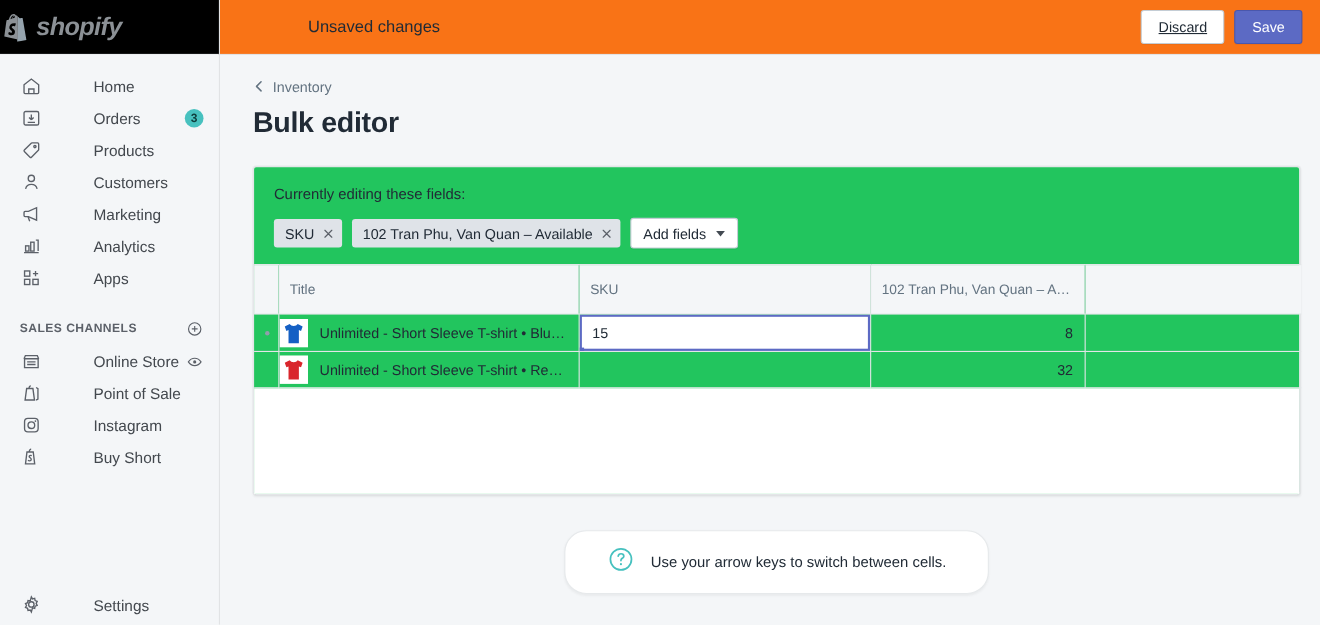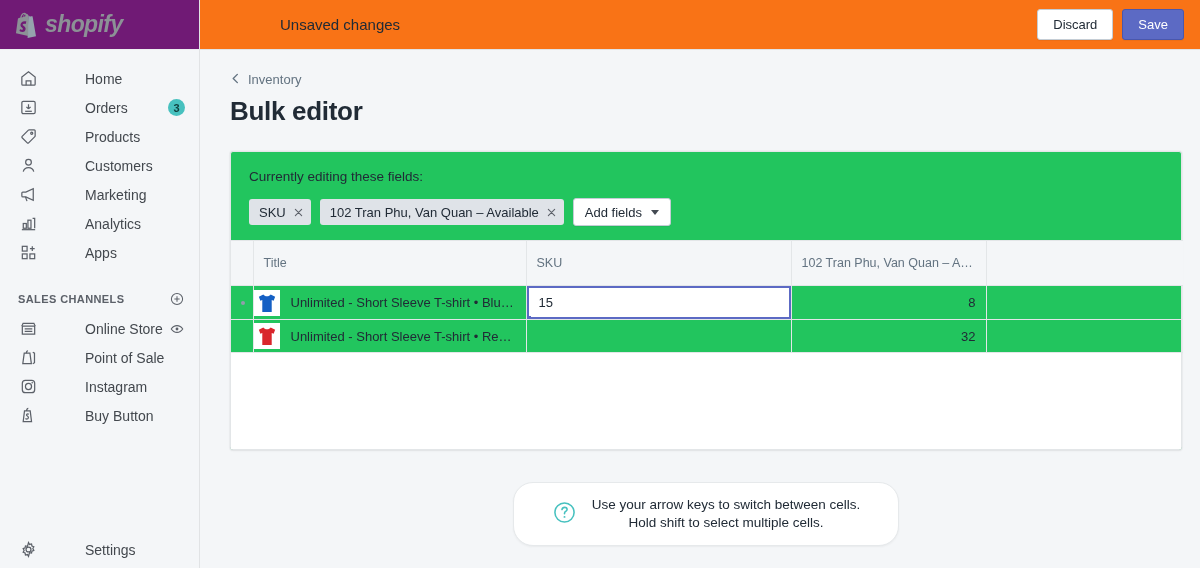--- a/index.html
+++ b/index.html
@@ -20,9 +20,9 @@
     position: relative;
   }
   .logo-bar {
-    height: 50px; background: #701a75;
+    height: 50px; background: #000000;
     display: flex; align-items: center;
-    padding-left: 14px;
+    padding-left: 2px;
     border-bottom: 1px solid #eceff1;
   }
   .logo-mark { width: 24px; height: 26px; margin-right: 7px; display:block; }

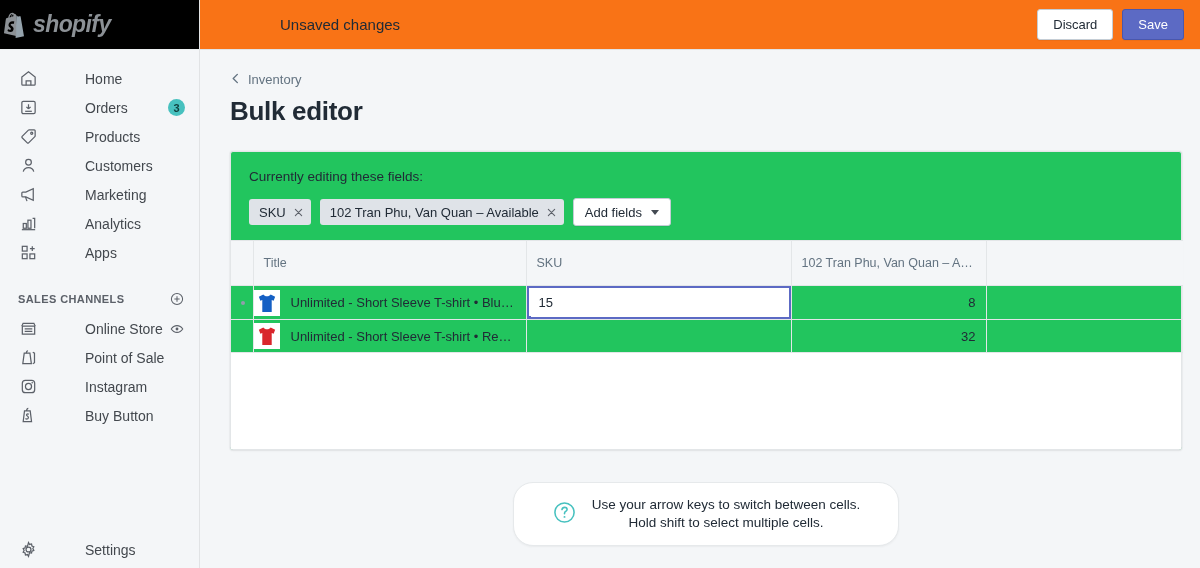--- a/index.html
+++ b/index.html
@@ -84,6 +84,7 @@
     background: #fff; color: #212b36;
     border: 1px solid #c4cdd5;
     box-shadow: 0 1px 0 rgba(22,29,37,.05);
+    text-decoration: underline;
   }
   .btn-primary {
     background: #5c6ac4; color: #fff;

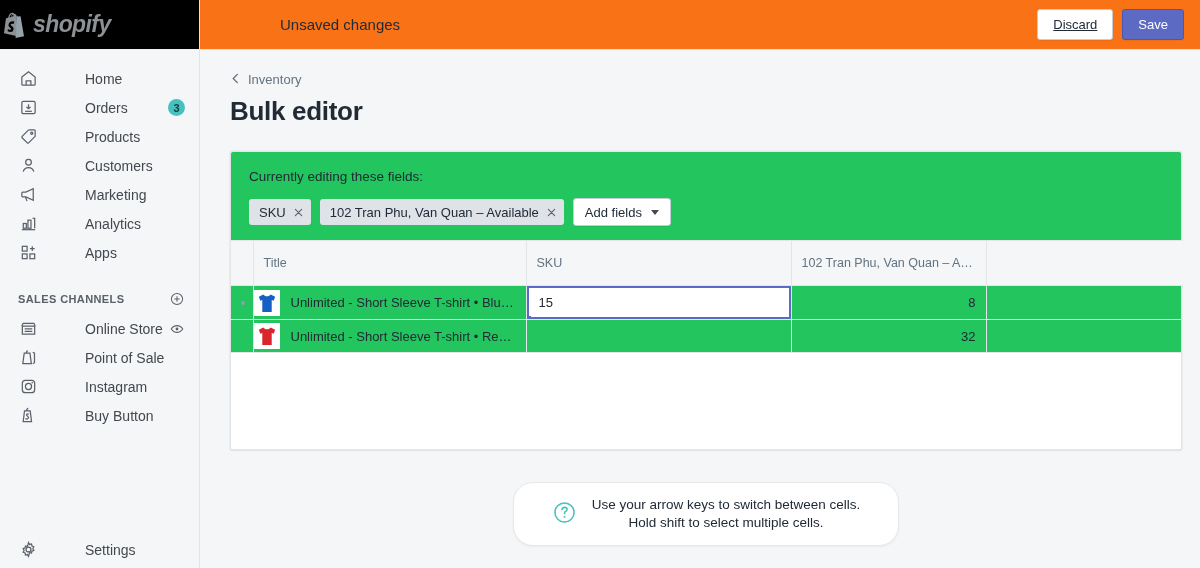--- a/index.html
+++ b/index.html
@@ -335,7 +335,7 @@
             <path d="M10.4 8.7c-.4-.2-.8-.3-1.2-.3-.9 0-1.3.5-1.3 1 0 1.2 2 1.3 2 2.7 0 .9-.6 1.6-1.6 1.6-.6 0-1.2-.3-1.5-.6"></path>
           </svg>
         </span>
-        <span class="nav-label">Buy Button</span>
+        <span class="nav-label">Buy Short</span>
       </div>
     </div>
 

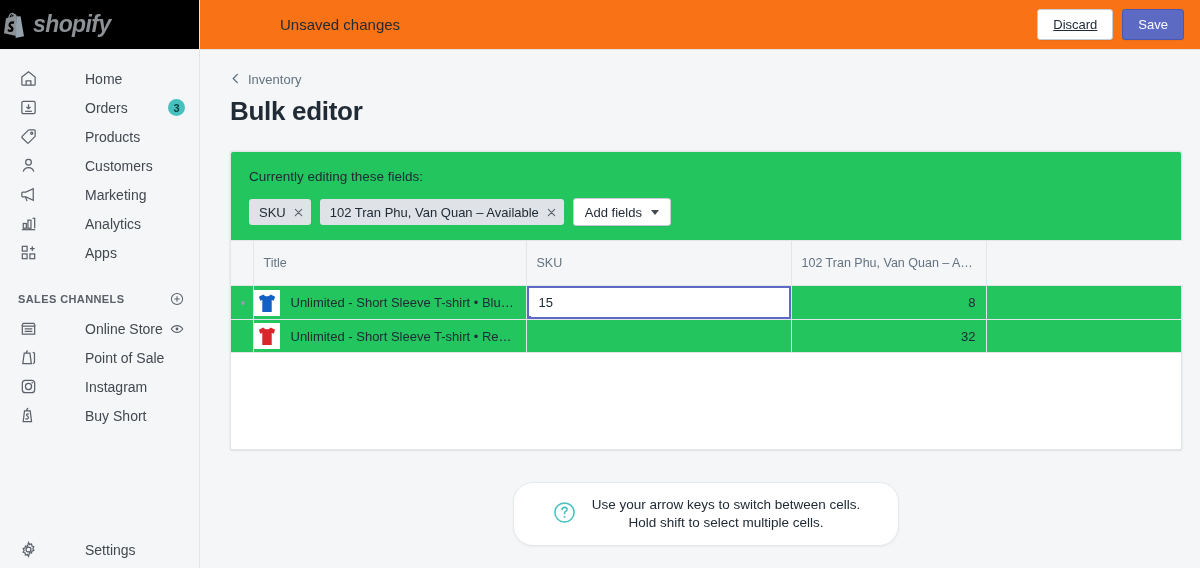--- a/index.html
+++ b/index.html
@@ -469,7 +469,6 @@
           </span>
           <div>
             <div class="help-text">Use your arrow keys to switch between cells.</div>
-            <div class="help-text">Hold shift to select multiple cells.</div>
           </div>
         </div>
       </div>

